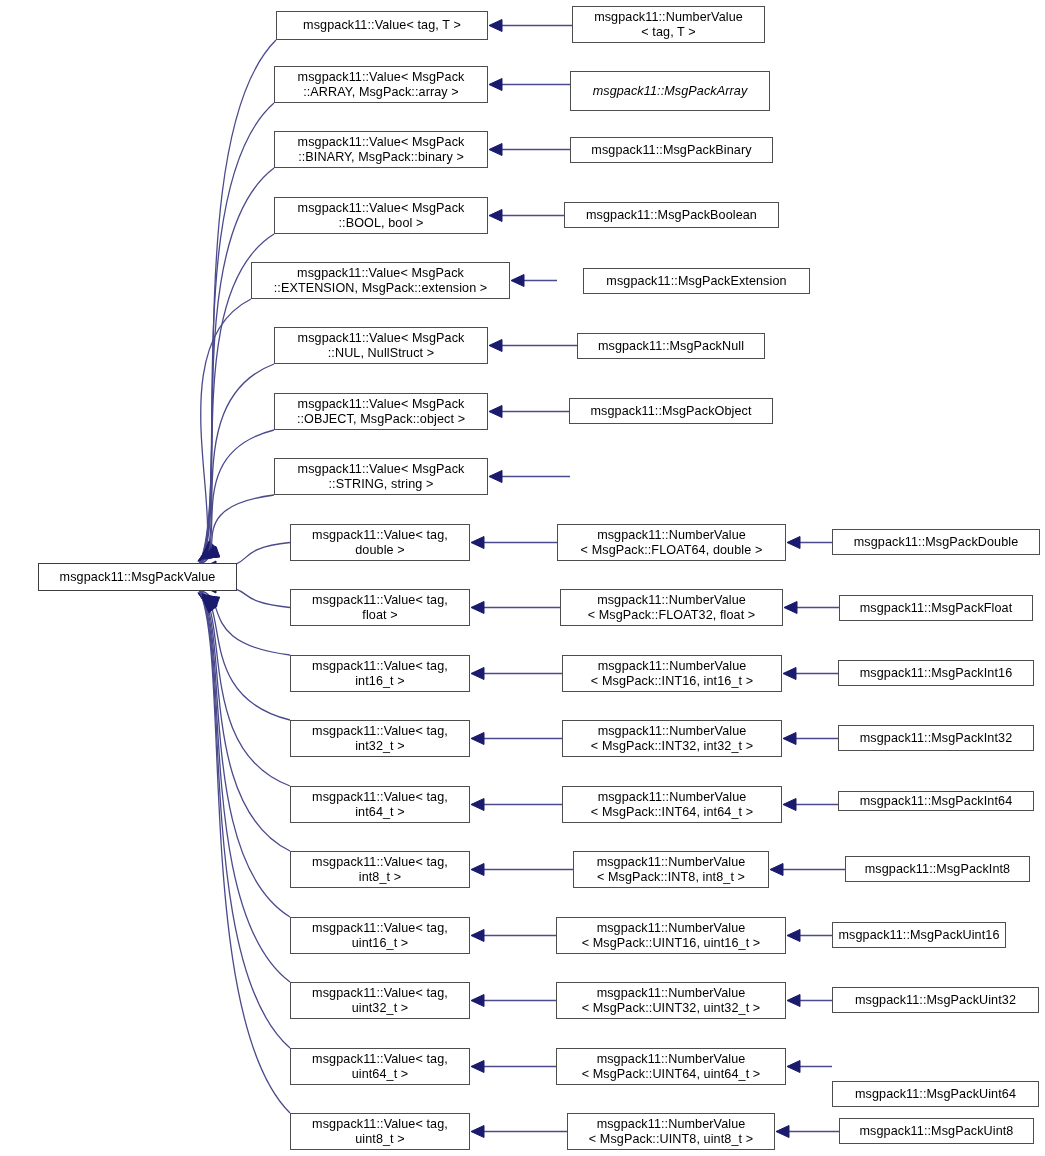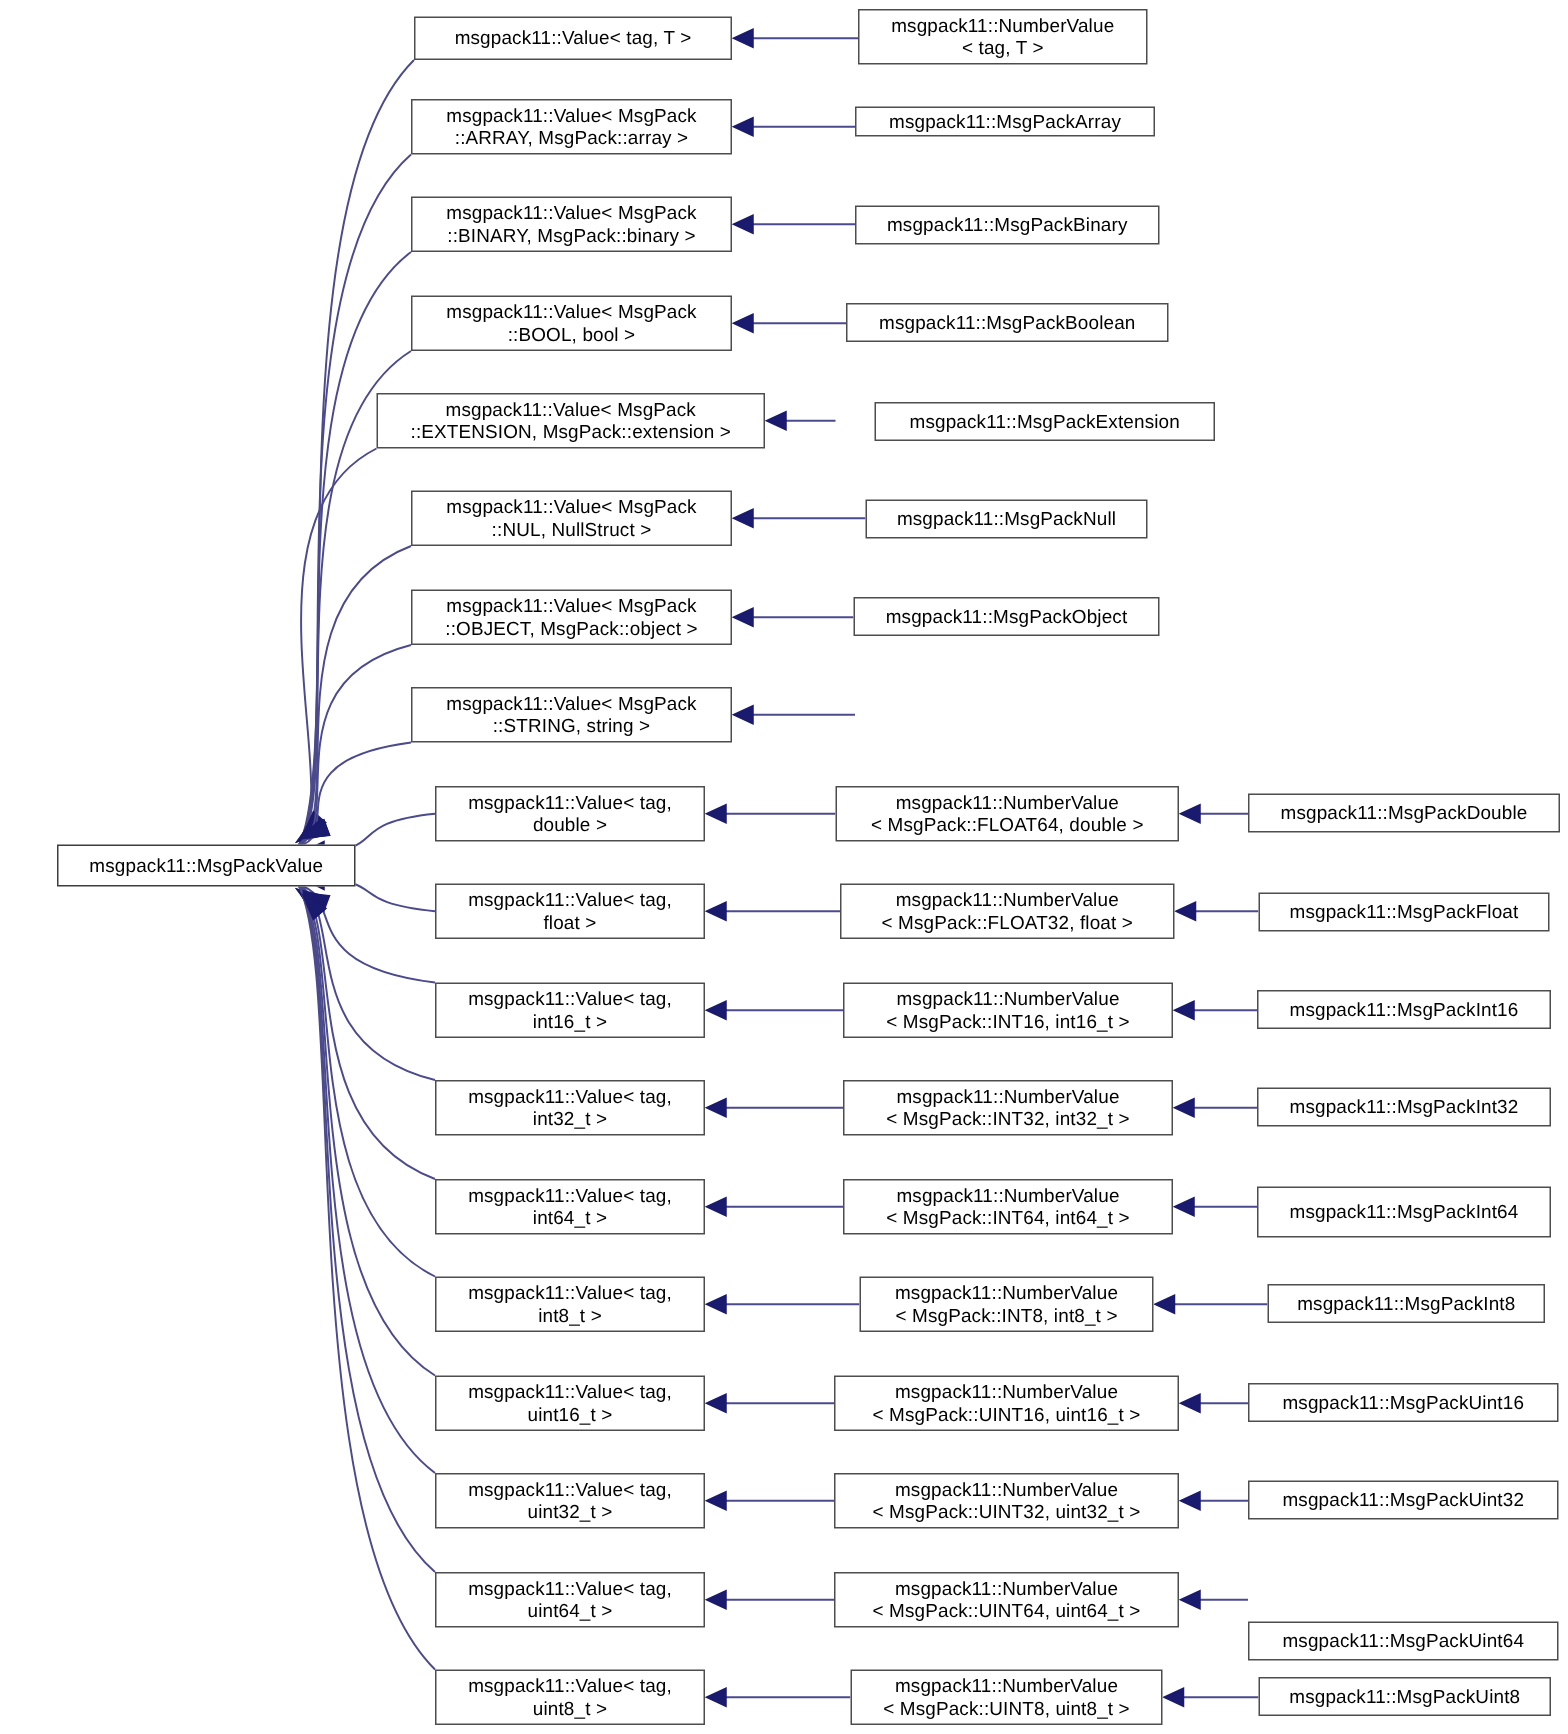--- a/index.html
+++ b/index.html
@@ -190,7 +190,7 @@
 uint8_t &gt;</span></div>
     <div class="node c3" style="left: 572px; top: 6px; width: 193px; height: 37px;"><span class="nlabel">msgpack11::NumberValue
 &lt; tag, T &gt;</span></div>
-    <div class="node c3" style="left: 570px; top: 71px; width: 200px; height: 20px;"><span class="nlabel">msgpack11::MsgPackArray</span></div>
+    <div class="node c3" style="left: 570px; top: 71px; width: 200px; height: 40px; font-style: italic;"><span class="nlabel">msgpack11::MsgPackArray</span></div>
     <div class="node c3" style="left: 570px; top: 137px; width: 203px; height: 26px; align-items: center;"><span class="nlabel">msgpack11::MsgPackBinary</span></div>
     <div class="node c3" style="left: 564px; top: 202px; width: 215px; height: 26px;"><span class="nlabel">msgpack11::MsgPackBoolean</span></div>
     <div class="node c3" style="left: 557px; top: 268px; width: 227px; height: 26px; margin-left: 26px;"><span class="nlabel">msgpack11::MsgPackExtension</span></div>

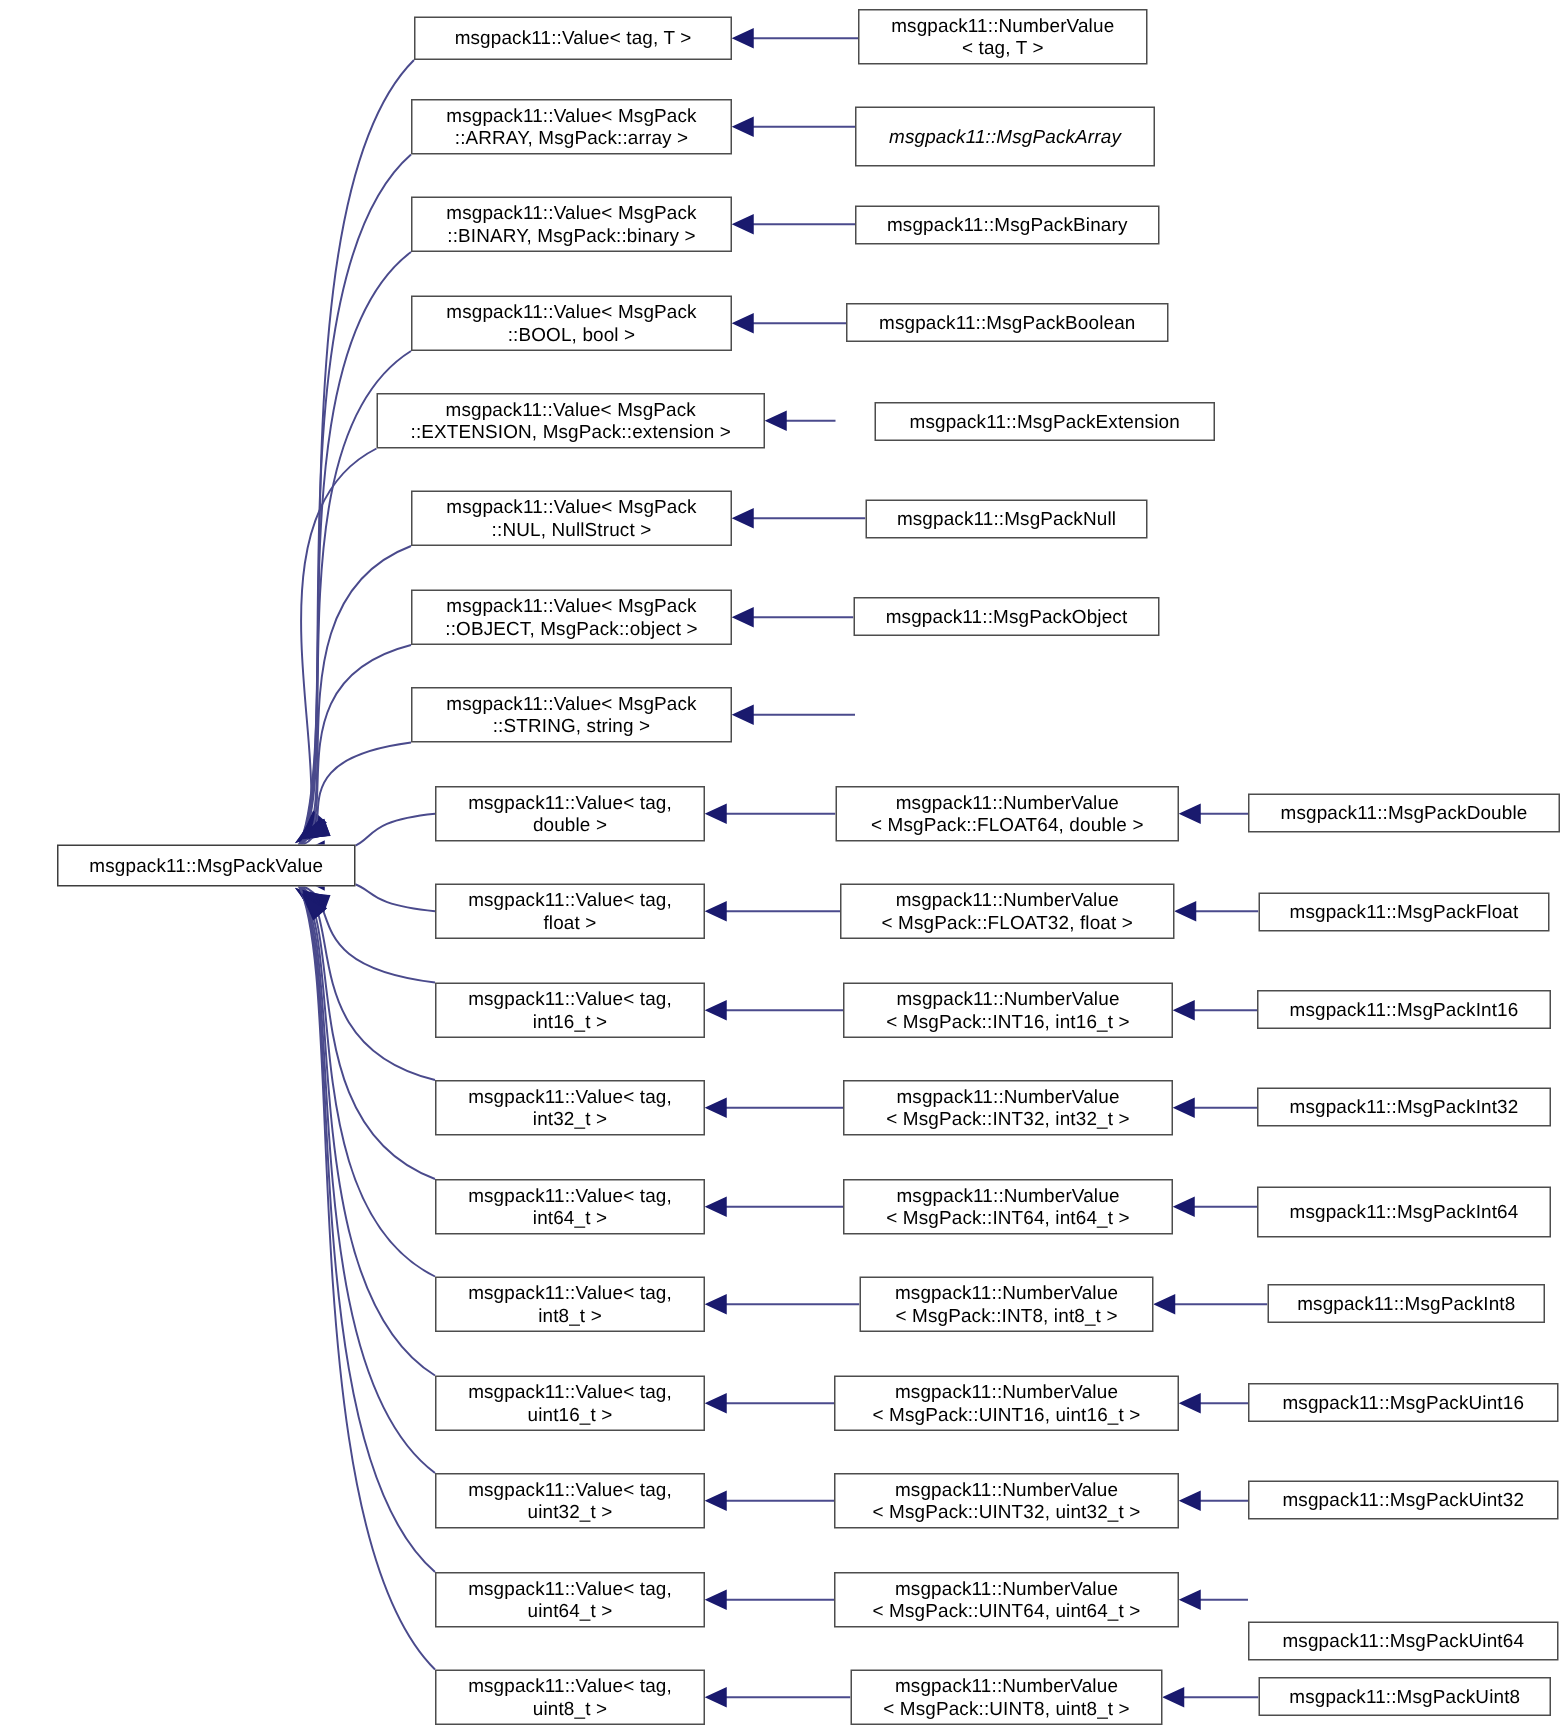--- a/index.html
+++ b/index.html
@@ -220,7 +220,7 @@
     <div class="node c4" style="left: 839px; top: 595px; width: 194px; height: 26px;"><span class="nlabel">msgpack11::MsgPackFloat</span></div>
     <div class="node c4" style="left: 838px; top: 660px; width: 196px; height: 26px;"><span class="nlabel">msgpack11::MsgPackInt16</span></div>
     <div class="node c4" style="left: 838px; top: 725px; width: 196px; height: 26px;"><span class="nlabel">msgpack11::MsgPackInt32</span></div>
-    <div class="node c4" style="left: 838px; top: 791px; width: 196px; height: 34px;"><span class="nlabel">msgpack11::MsgPackInt64</span></div>
+    <div class="node c4" style="left: 838px; top: 791px; width: 196px; height: 20px;"><span class="nlabel">msgpack11::MsgPackInt64</span></div>
     <div class="node c4" style="left: 845px; top: 856px; width: 185px; height: 26px;"><span class="nlabel">msgpack11::MsgPackInt8</span></div>
     <div class="node c4" style="left: 832px; top: 922px; width: 207px; height: 26px;"><span class="nlabel">msgpack11::MsgPackUint16</span></div>
     <div class="node c4" style="left: 832px; top: 987px; width: 207px; height: 26px;"><span class="nlabel">msgpack11::MsgPackUint32</span></div>

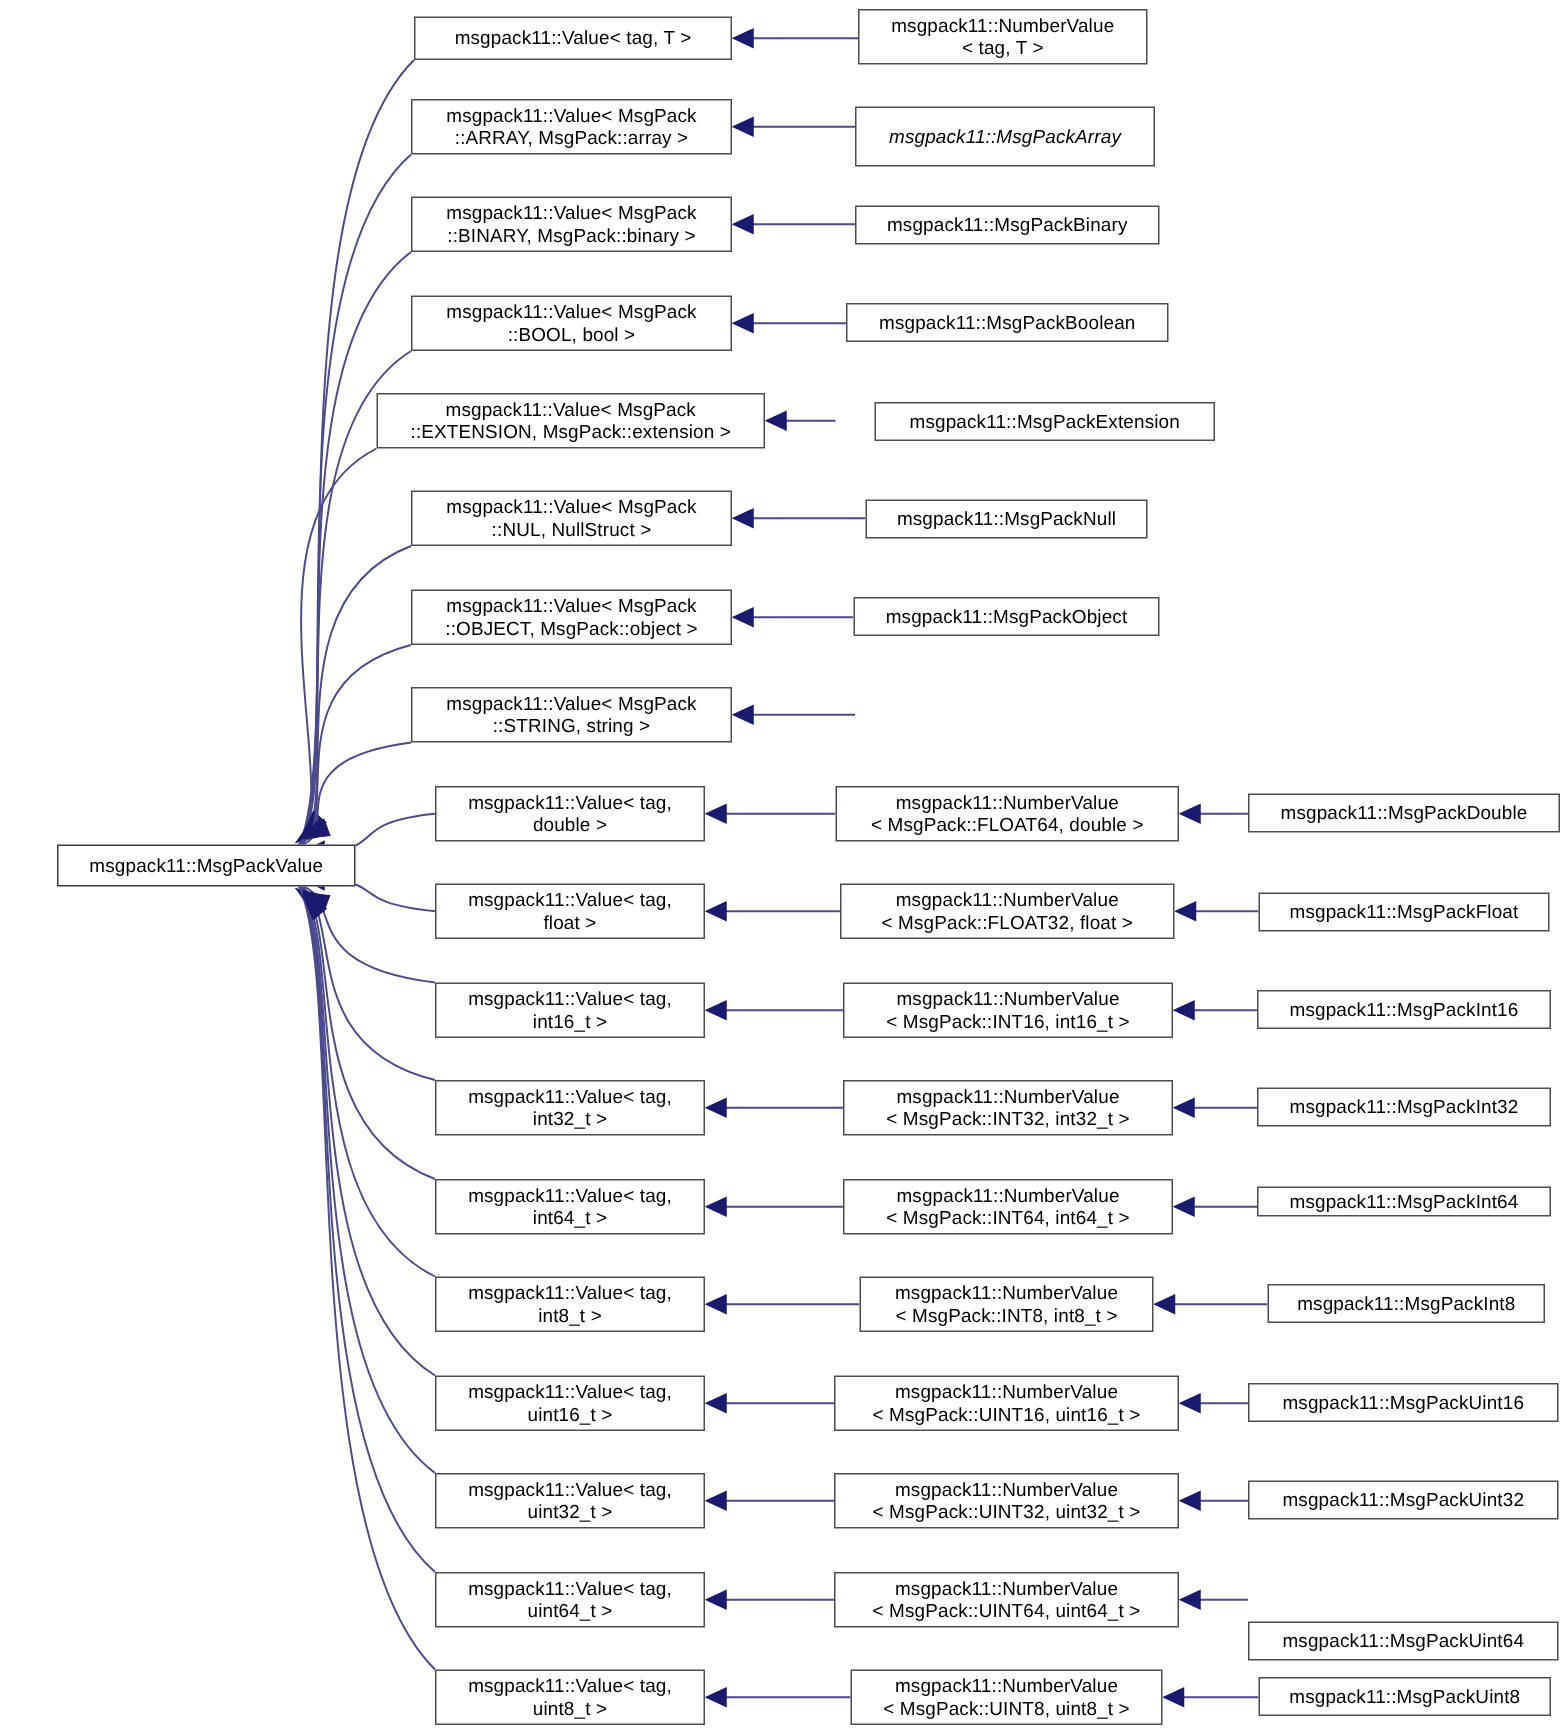--- a/index.html
+++ b/index.html
@@ -222,7 +222,7 @@
     <div class="node c4" style="left: 838px; top: 725px; width: 196px; height: 26px;"><span class="nlabel">msgpack11::MsgPackInt32</span></div>
     <div class="node c4" style="left: 838px; top: 791px; width: 196px; height: 20px;"><span class="nlabel">msgpack11::MsgPackInt64</span></div>
     <div class="node c4" style="left: 845px; top: 856px; width: 185px; height: 26px;"><span class="nlabel">msgpack11::MsgPackInt8</span></div>
-    <div class="node c4" style="left: 832px; top: 922px; width: 207px; height: 26px;"><span class="nlabel">msgpack11::MsgPackUint16</span></div>
+    <div class="node c4" style="left: 832px; top: 922px; width: 174px; height: 26px;"><span class="nlabel">msgpack11::MsgPackUint16</span></div>
     <div class="node c4" style="left: 832px; top: 987px; width: 207px; height: 26px;"><span class="nlabel">msgpack11::MsgPackUint32</span></div>
     <div class="node c4" style="left: 832px; top: 1053px; width: 207px; height: 26px; margin-top: 28px;"><span class="nlabel">msgpack11::MsgPackUint64</span></div>
     <div class="node c4" style="left: 839px; top: 1118px; width: 195px; height: 26px;"><span class="nlabel">msgpack11::MsgPackUint8</span></div>

